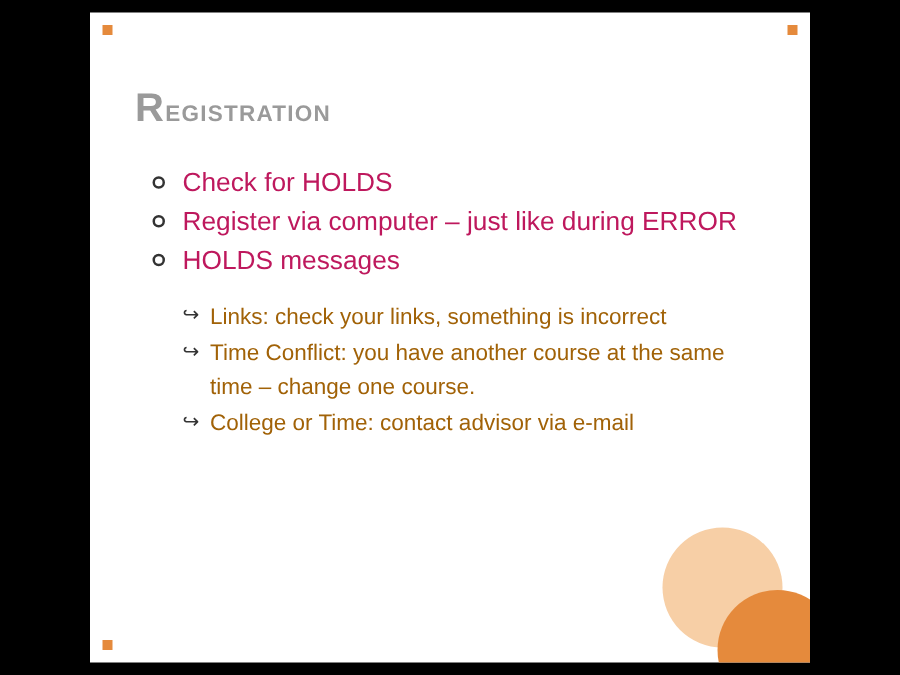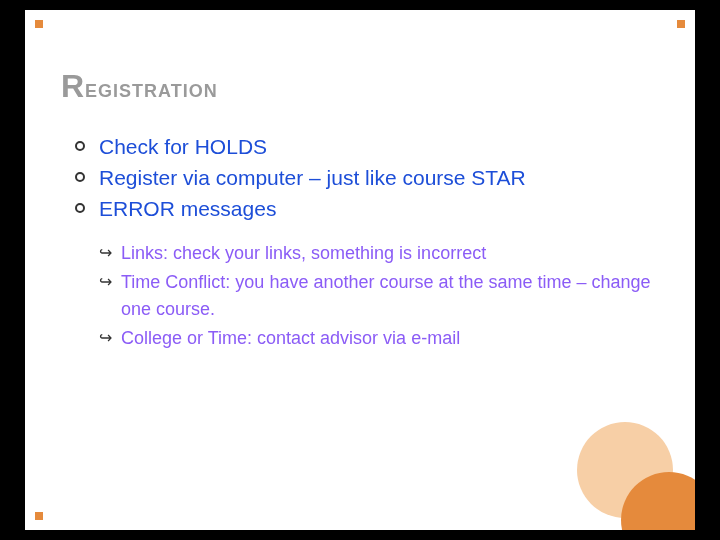--- a/index.html
+++ b/index.html
@@ -13,7 +13,7 @@
   }
   .slide {
     position: relative;
-    width: 670px;
+    width: 576px;
     height: 520px;
     background: #fff;
     overflow: hidden;

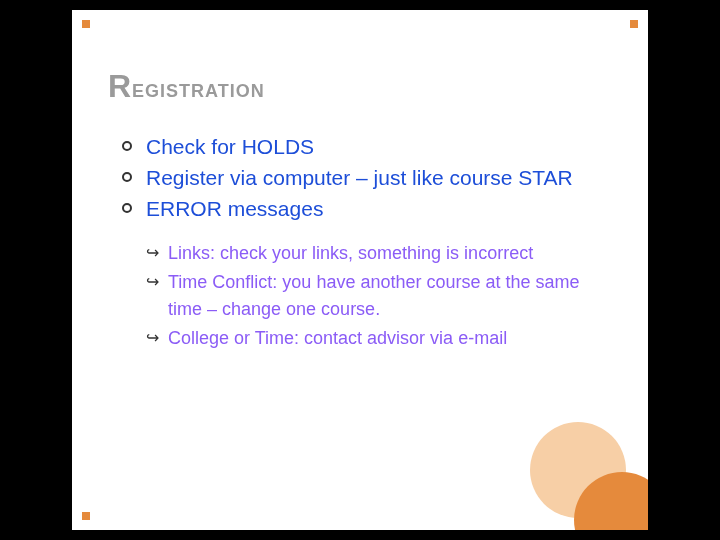--- a/index.html
+++ b/index.html
@@ -70,7 +70,7 @@
     position: relative;
     padding-left: 24px;
     font-size: 21px;
-    color: #1d4ed8;
+    color: #be185d;
     line-height: 1.38;
     margin-bottom: 2px;
   }

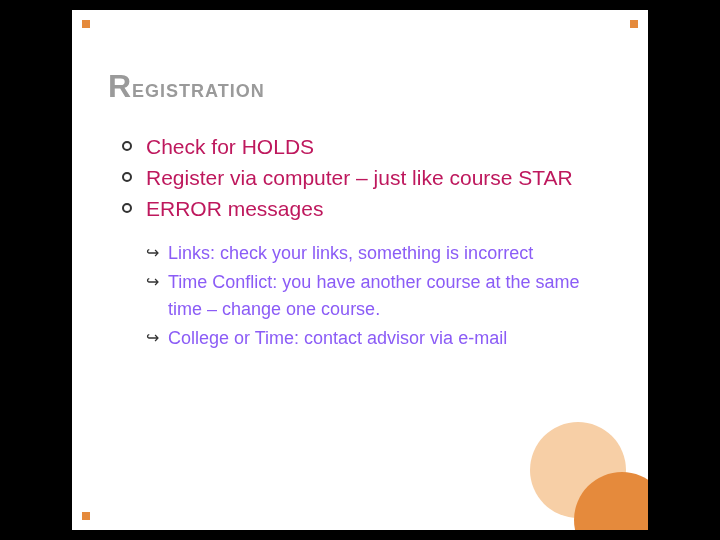--- a/index.html
+++ b/index.html
@@ -127,7 +127,7 @@
 
     <ul class="bullets">
       <li><span>Check for HOLDS</span></li>
-      <li><span>Register via computer – just like course STAR</span></li>
+      <li><span>Register via computer – just like during ERROR</span></li>
       <li><span>ERROR messages</span></li>
     </ul>
 

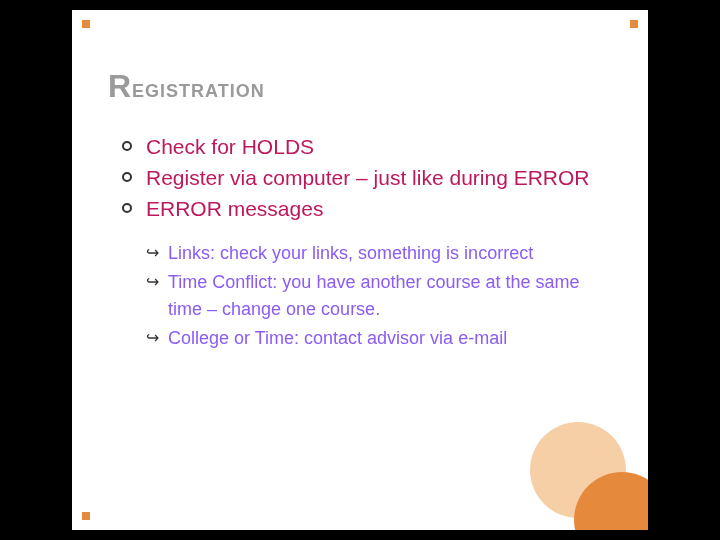--- a/index.html
+++ b/index.html
@@ -128,7 +128,7 @@
     <ul class="bullets">
       <li><span>Check for HOLDS</span></li>
       <li><span>Register via computer – just like during ERROR</span></li>
-      <li><span>ERROR messages</span></li>
+      <li><span>HOLDS messages</span></li>
     </ul>
 
     <ul class="sub">

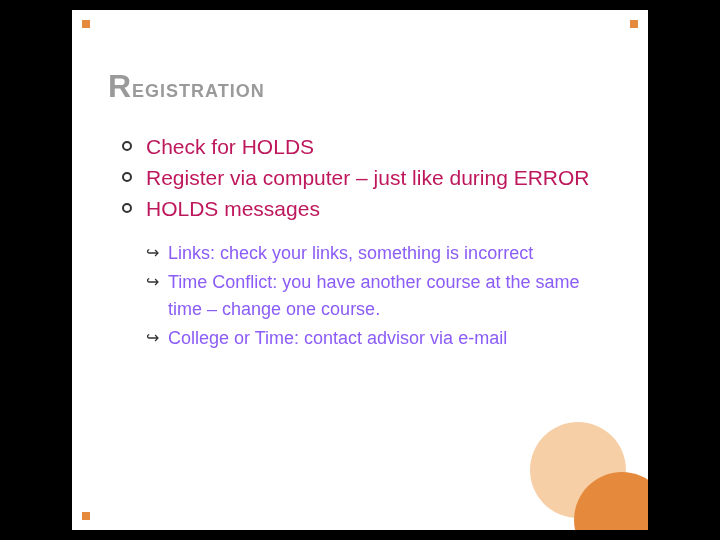--- a/index.html
+++ b/index.html
@@ -94,7 +94,7 @@
     position: relative;
     padding-left: 22px;
     font-size: 18px;
-    color: #8b5cf6;
+    color: #a16207;
     line-height: 1.5;
     margin-bottom: 2px;
   }

